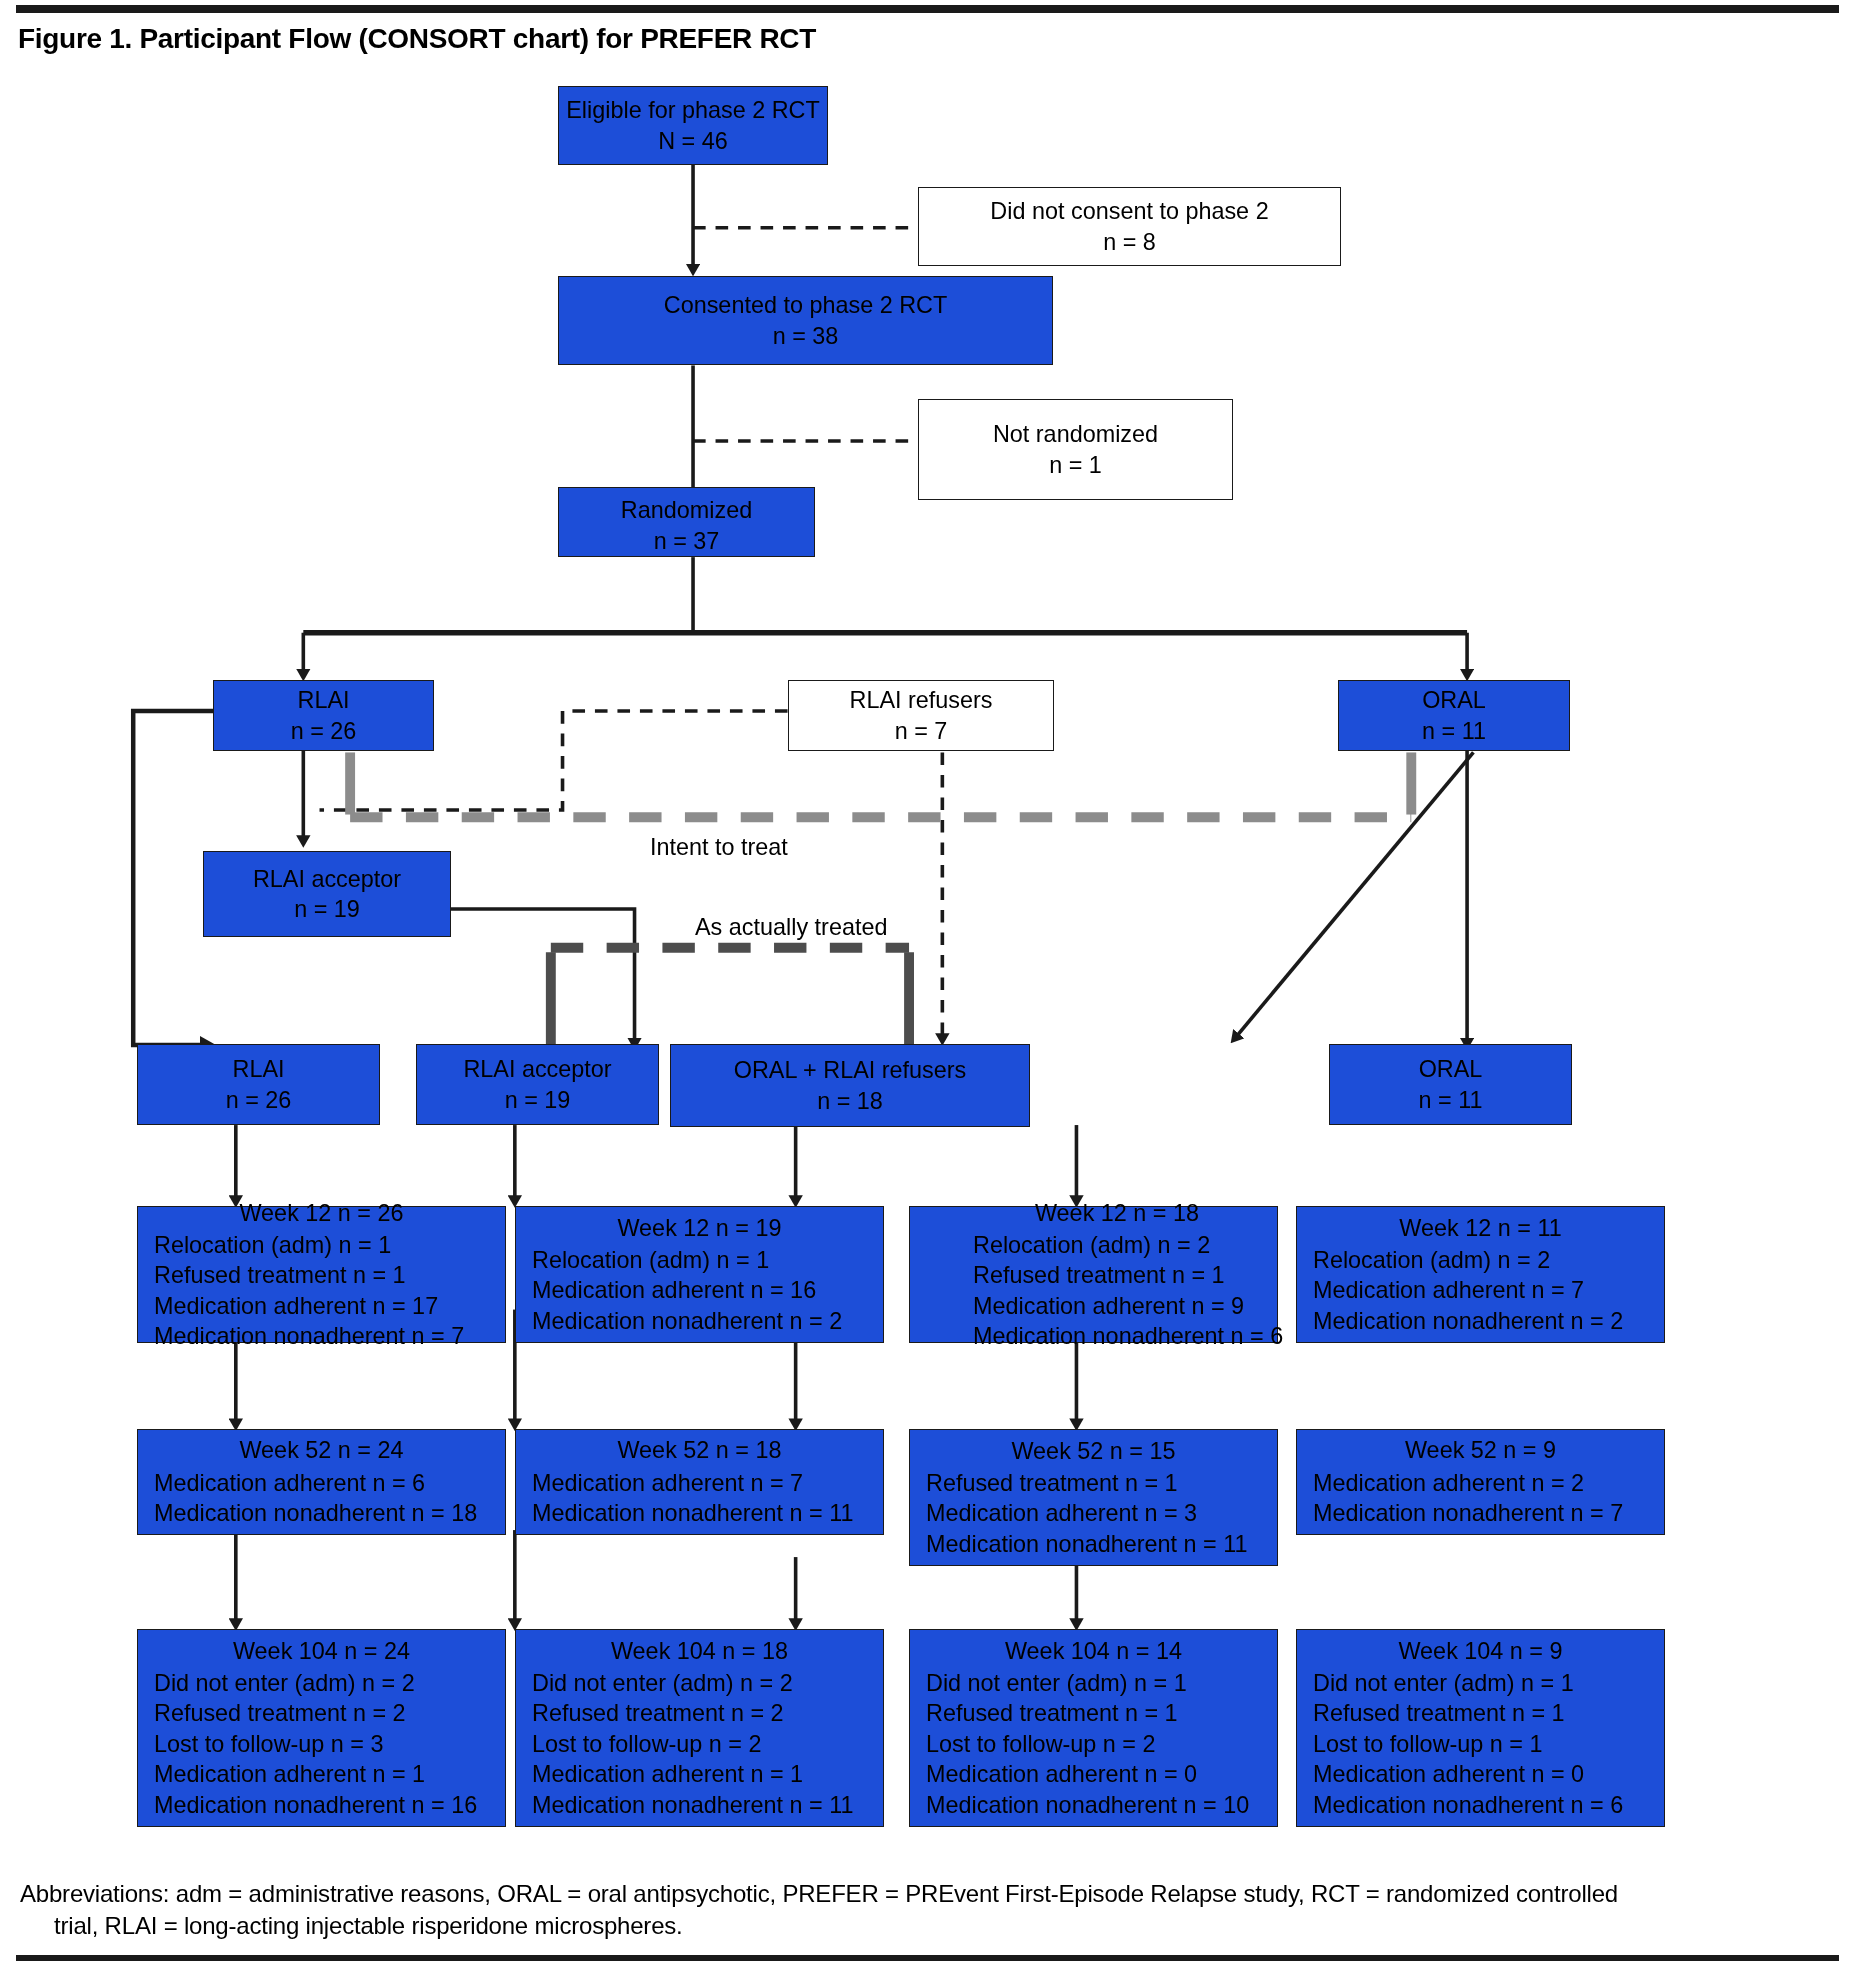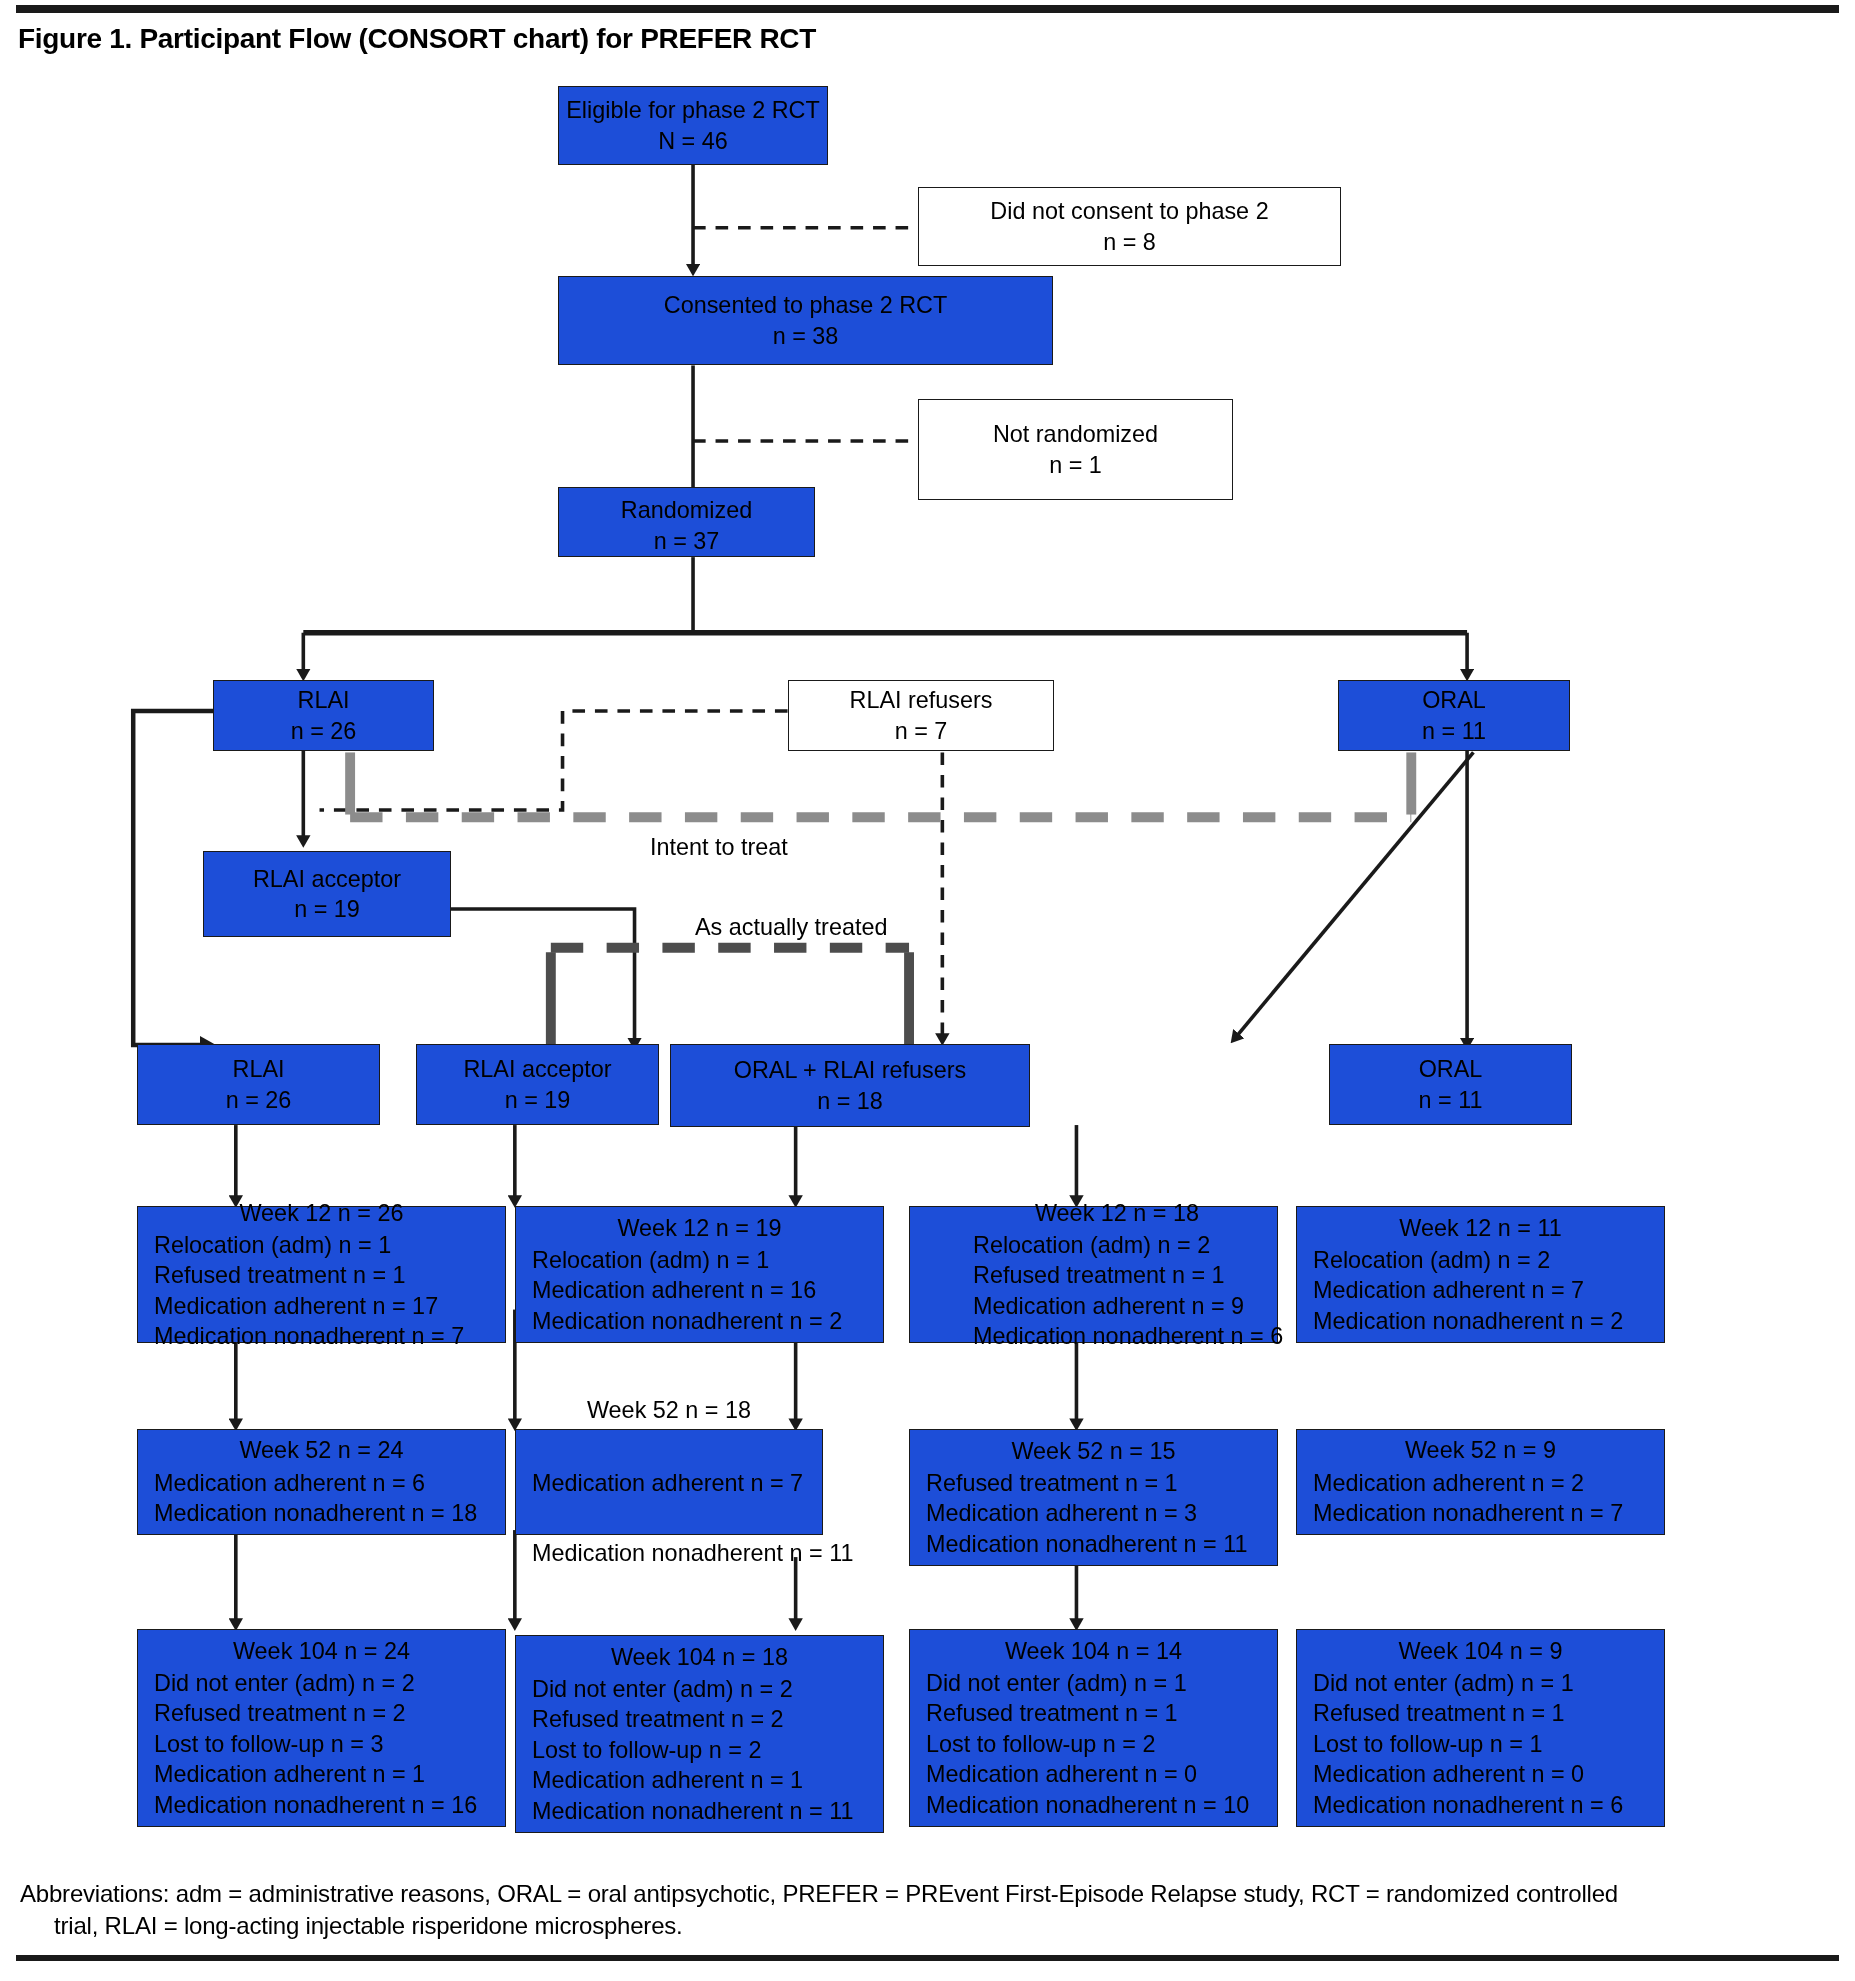--- a/index.html
+++ b/index.html
@@ -205,7 +205,7 @@
     <span class="ln">Medication adherent n = 6</span>
     <span class="ln">Medication nonadherent n = 18</span>
   </div>
-  <div class="box left-align" style="left:515px;top:1429px;width:308px;height:106px;gap:40px;">
+  <div class="box left-align" style="left:515px;top:1429px;width:369px;height:106px;">
     <span class="hdr">Week 52  n = 18</span>
     <span class="ln">Medication adherent n = 7</span>
     <span class="ln">Medication nonadherent  n = 11</span>

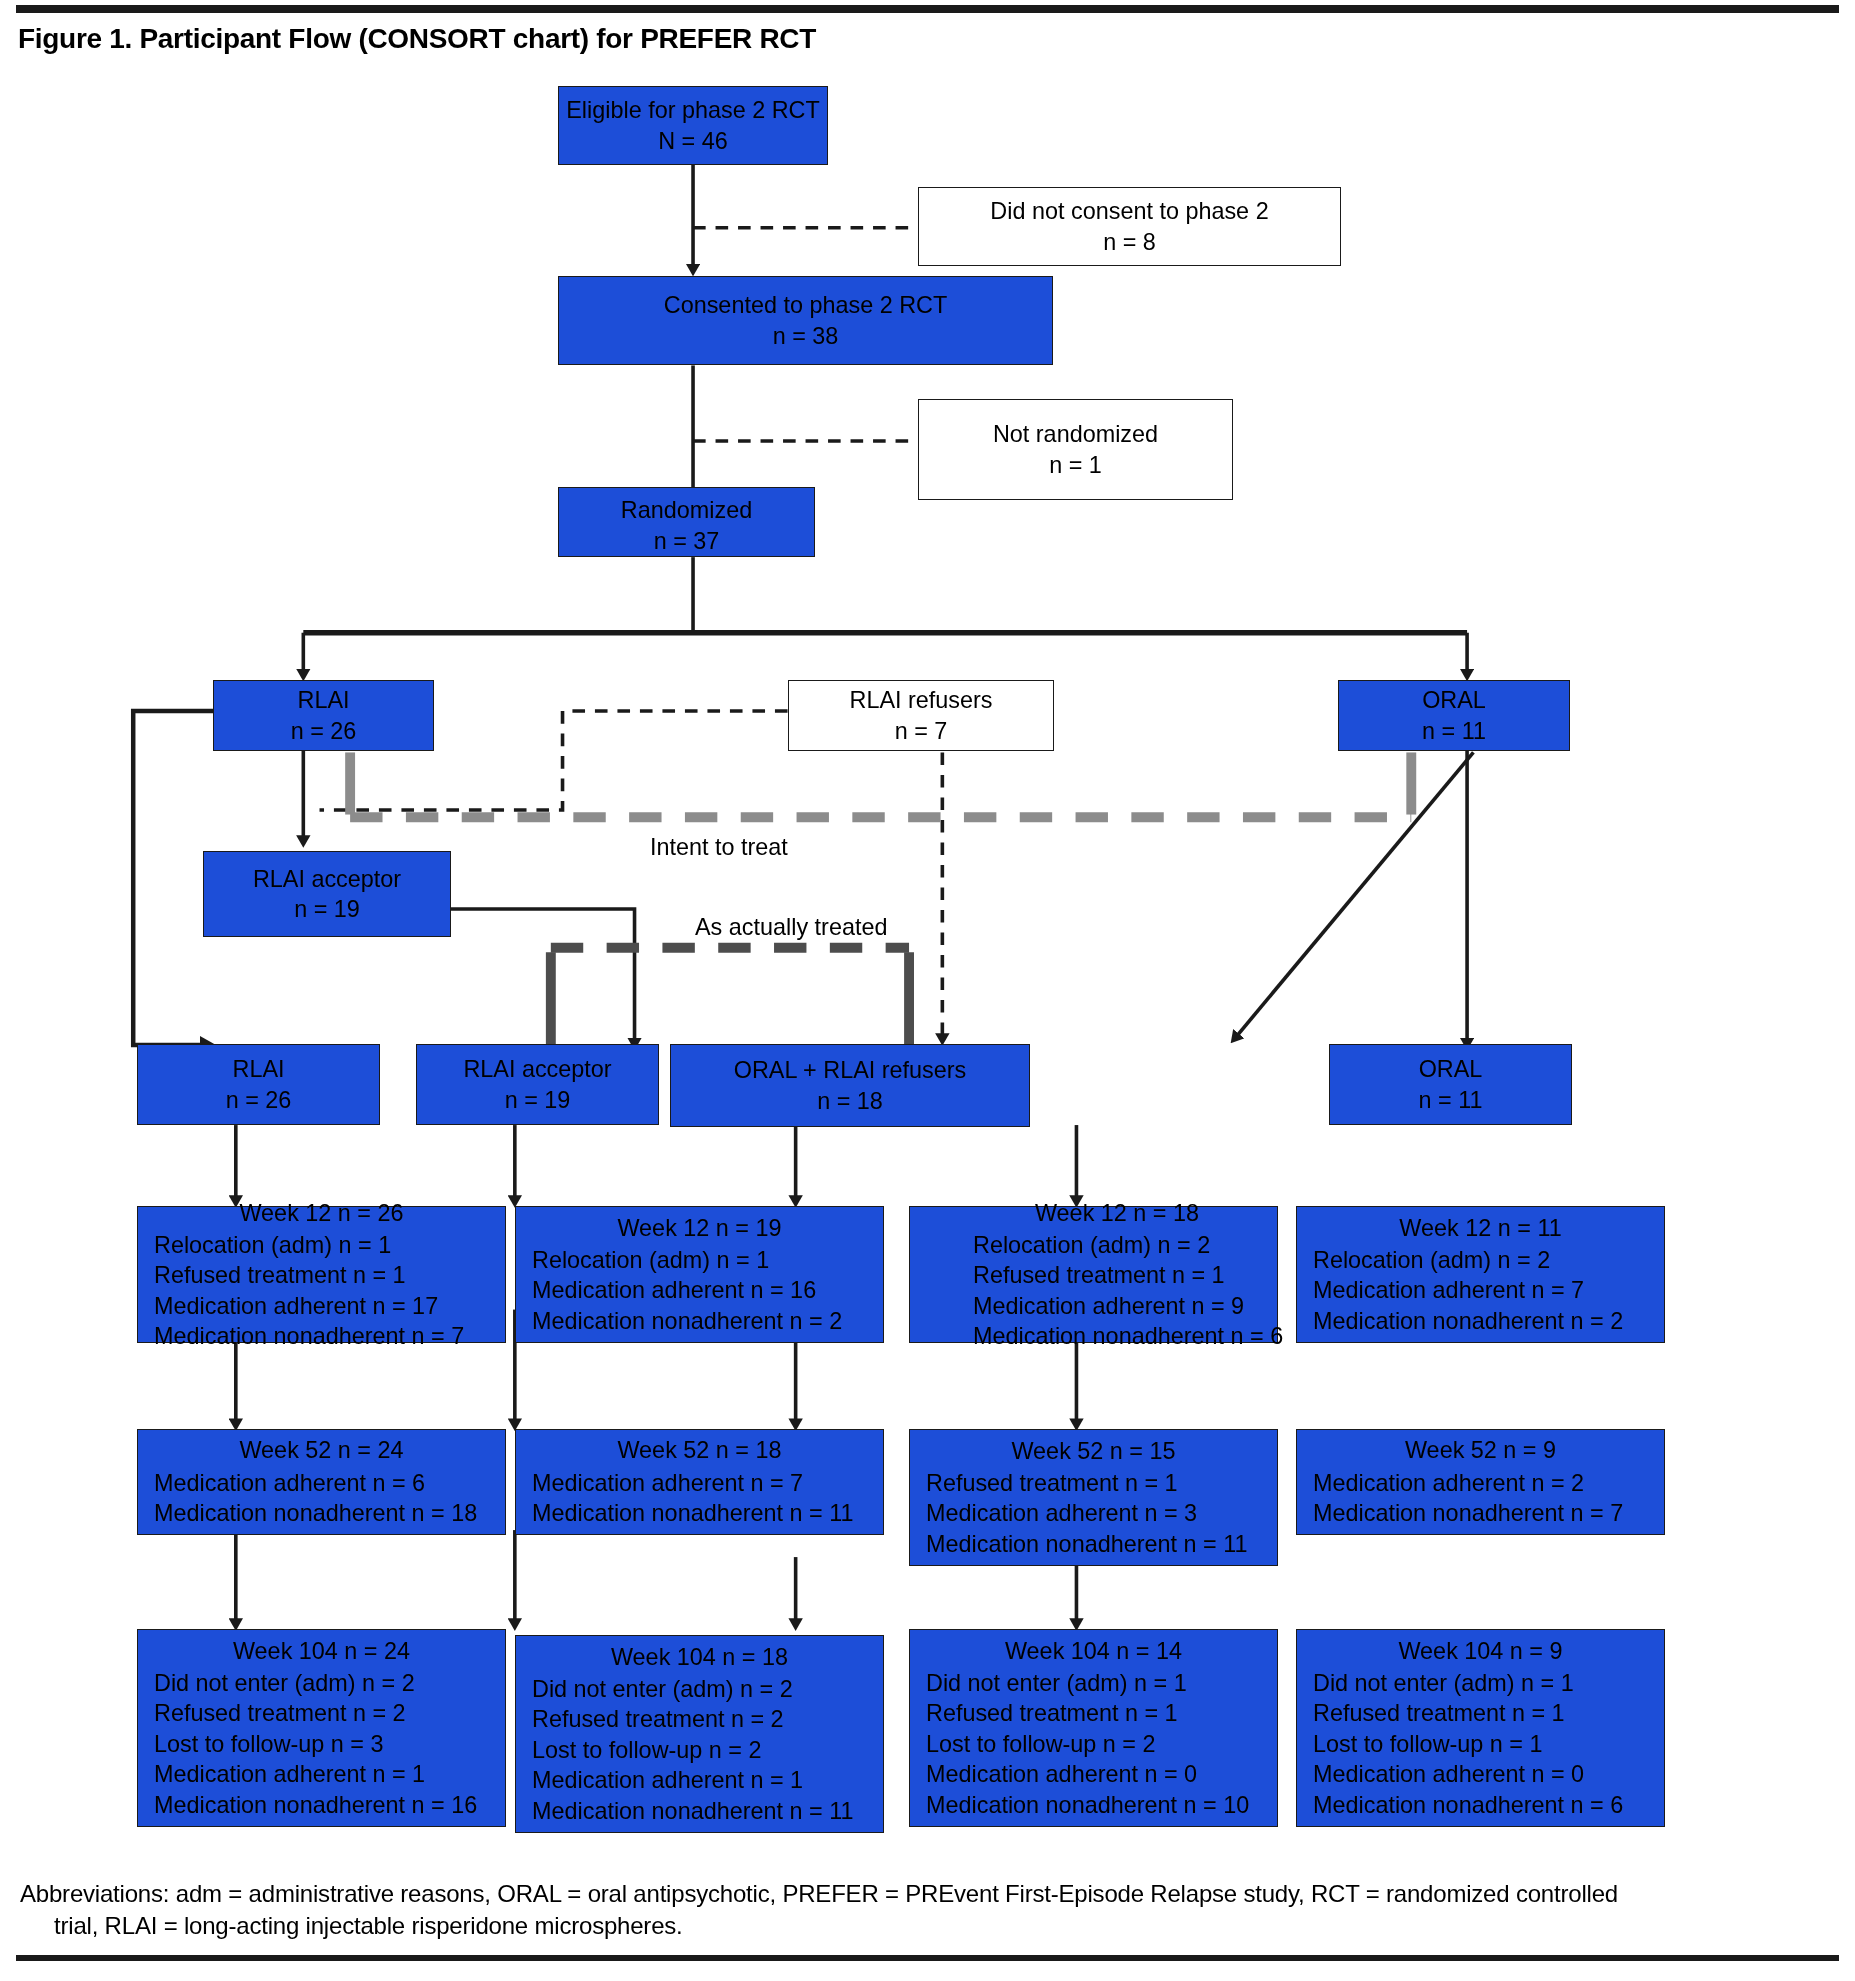--- a/index.html
+++ b/index.html
@@ -230,7 +230,7 @@
     <span class="ln">Medication adherent n =  1</span>
     <span class="ln">Medication nonadherent  n = 16</span>
   </div>
-  <div class="box left-align" style="left:515px;top:1629px;width:369px;height:198px;margin-top:6px;">
+  <div class="box left-align" style="left:515px;top:1629px;width:369px;height:198px;">
     <span class="hdr">Week 104  n = 18</span>
     <span class="ln">Did not enter (adm) n = 2</span>
     <span class="ln">Refused treatment n = 2</span>

